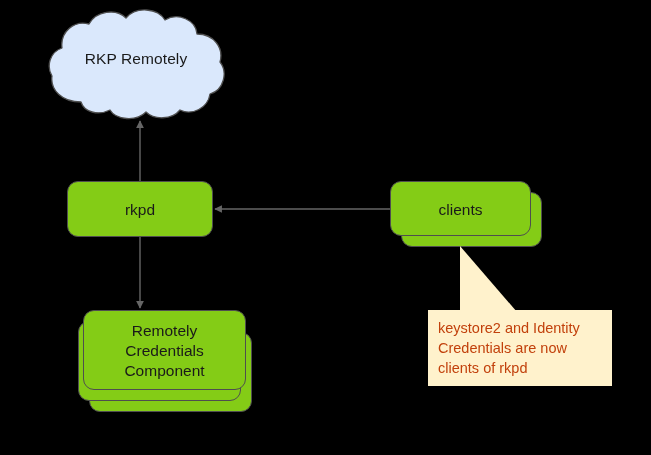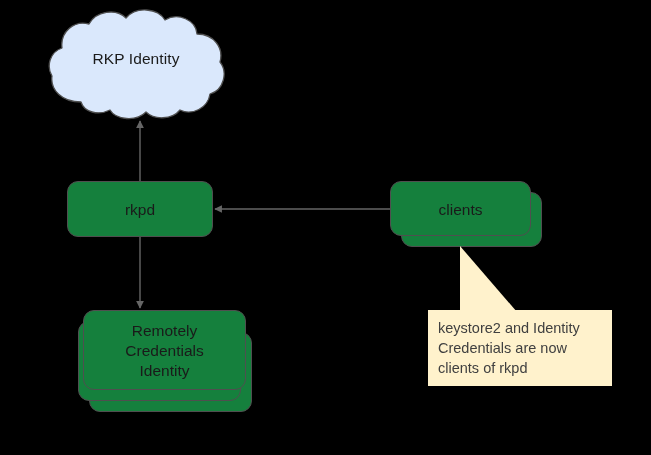--- a/index.html
+++ b/index.html
@@ -193,7 +193,7 @@
                C 92 116 72 114 66 104
                C 54 110 40 106 37 96 Z" fill="#dae8fc" stroke="#4f4f4f" stroke-width="1.3" stroke-linejoin="round"></path>
     </svg>
-    <div class="cloud-label">RKP Identity</div>
+    <div class="cloud-label">RKP Remotely</div>
   </div>
 
   <div class="node" id="node-rkpd">

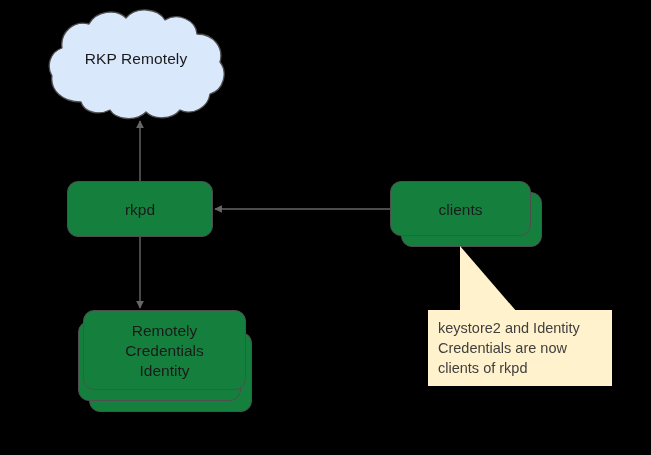--- a/index.html
+++ b/index.html
@@ -46,7 +46,7 @@
   
   .node {
     position: absolute;
-    background: #15803d;
+    background: #84cc16;
     border: 1.3px solid #4f4f4f;
     border-radius: 11px;
     box-sizing: border-box;

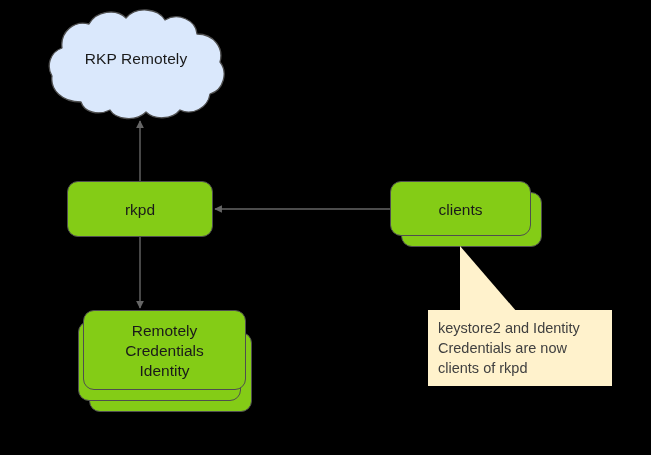--- a/index.html
+++ b/index.html
@@ -142,7 +142,7 @@
     width: 168px;
     font-size: 14.5px;
     line-height: 20px;
-    color: #404040;
+    color: #c2410c;
   }
   #callout-pointer {
     position: absolute;

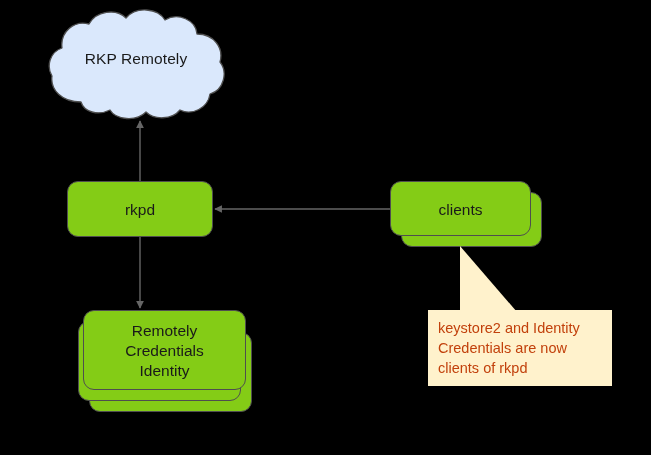--- a/index.html
+++ b/index.html
@@ -213,7 +213,7 @@
     <div class="node" id="rpc-front">
       <div class="node-label">Remotely</div>
       <div class="node-label" style="top:30px">Credentials</div>
-      <div class="node-label" style="top:50px">Identity</div>
+      <div class="node-label" style="top:50px">Component</div>
     </div>
   </div>
 

